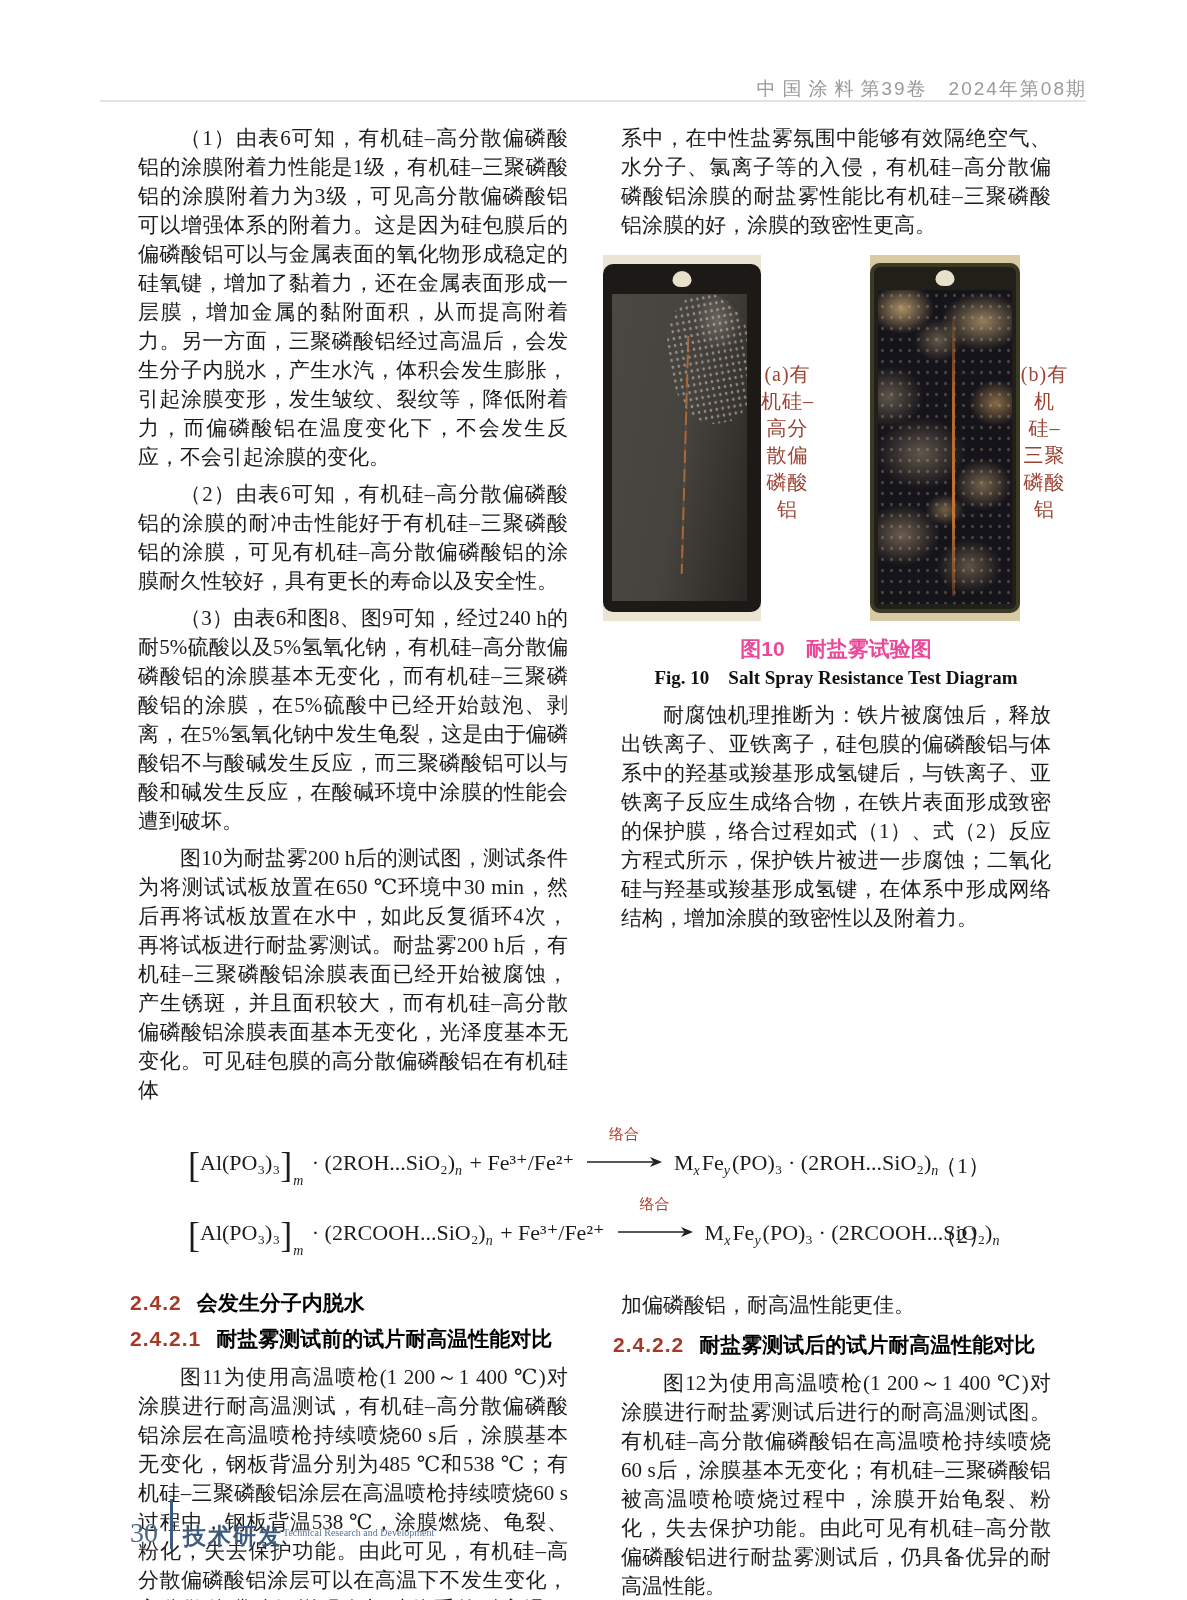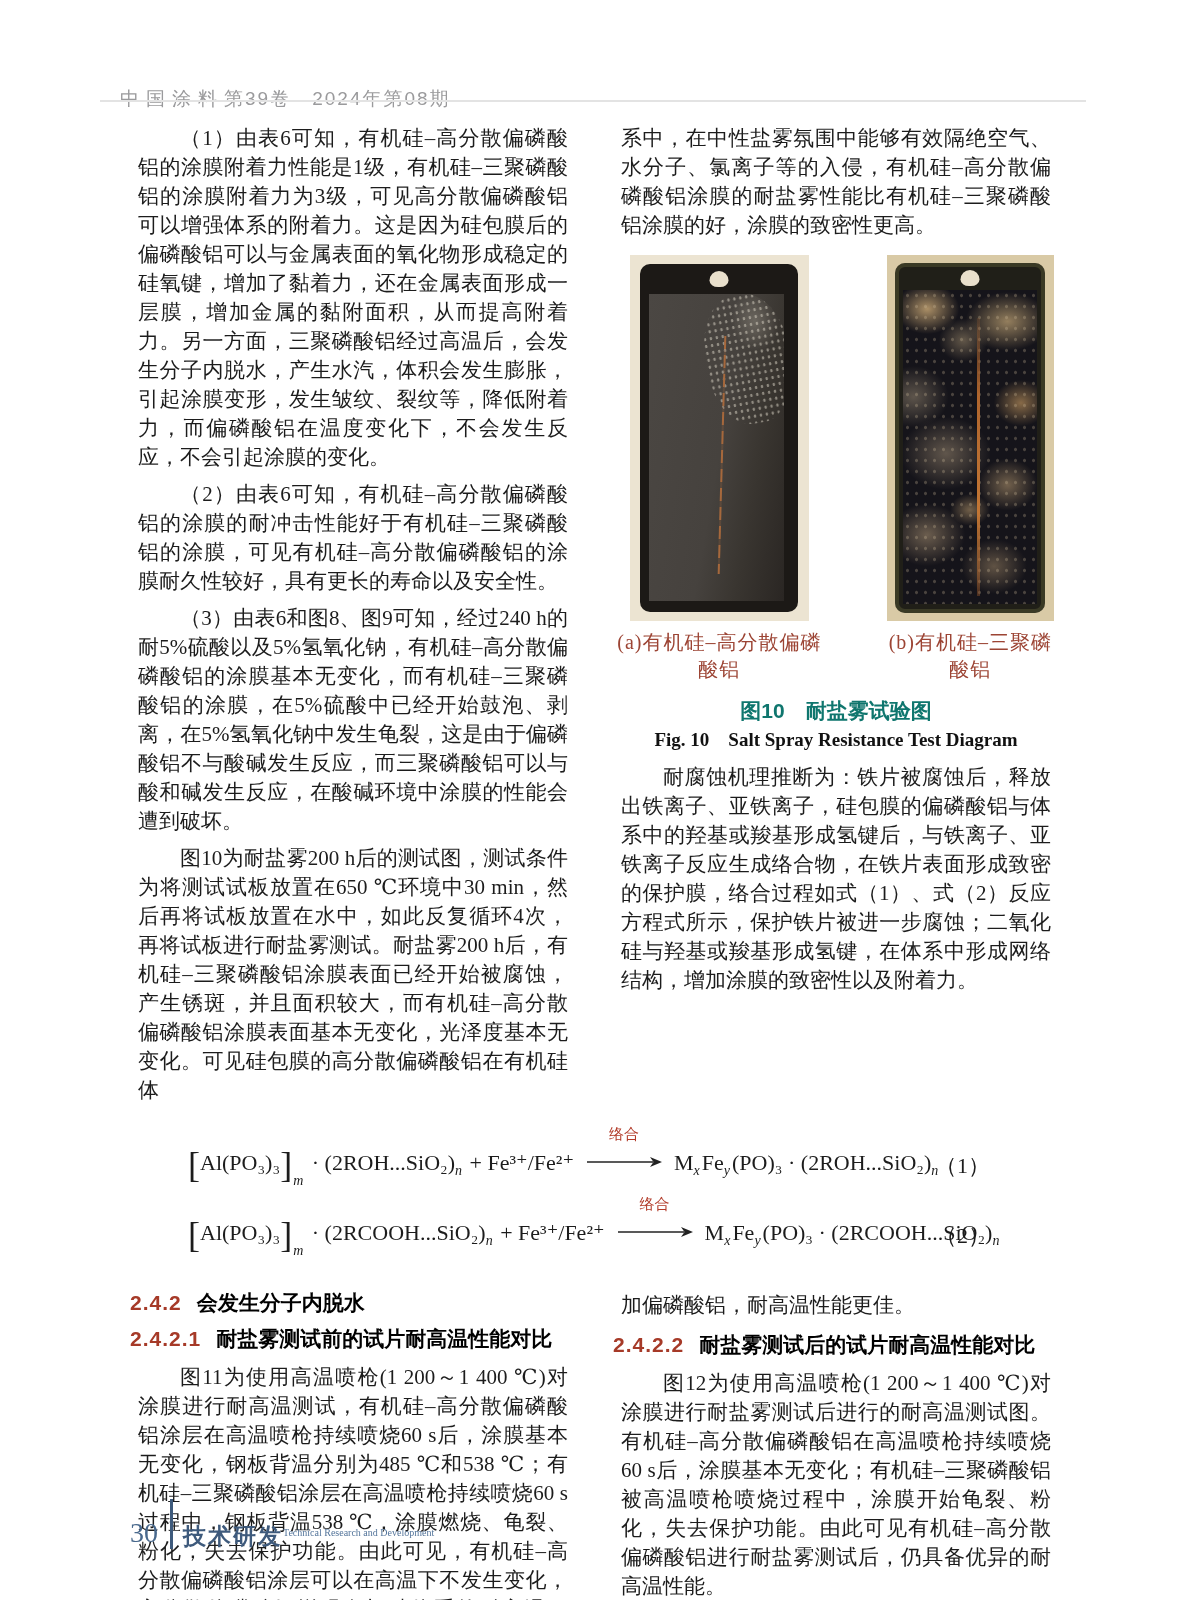--- a/index.html
+++ b/index.html
@@ -7,8 +7,8 @@
         font-family:"Liberation Serif","DejaVu Serif",serif;color:#1c1c1c;}
 
   
-  .hdr{position:absolute;top:86px;left:100px;width:987px;display:flex;
-       justify-content:flex-start;align-items:baseline;color:#9a9a9c;
+  .hdr{position:absolute;top:76px;left:100px;width:987px;display:flex;
+       justify-content:flex-end;align-items:baseline;color:#9a9a9c;
        font-family:"Liberation Sans","DejaVu Sans",sans-serif;font-size:19px;}
   .hdr .jname{margin-left:20px;letter-spacing:7px;}
   .hdr .issue{letter-spacing:2px;}

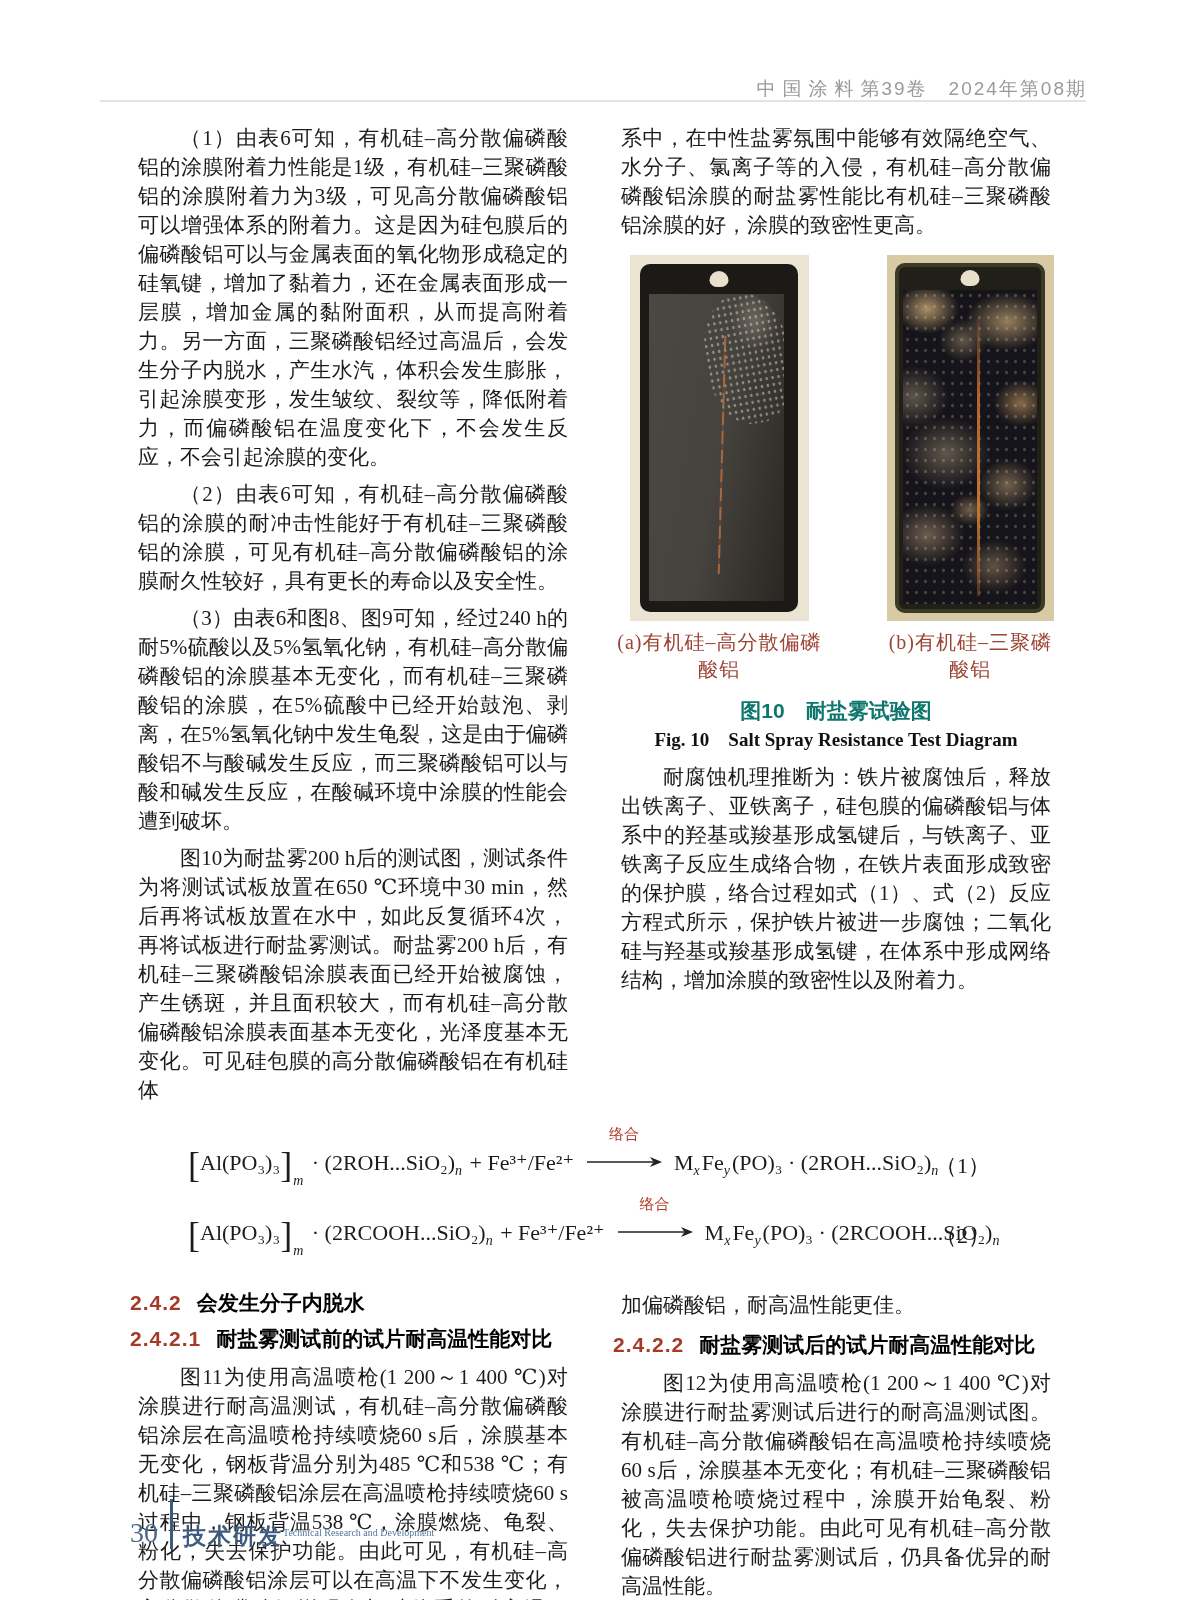--- a/index.html
+++ b/index.html
@@ -65,7 +65,7 @@
   .rust-line{position:absolute;left:55%;top:28px;bottom:8px;width:3px;
      background:linear-gradient(to bottom,rgba(180,100,45,.15),#b0662e 28%,#c27634 70%,rgba(180,100,45,.35));}
   .photo-caption{color:#9c4434;font-size:20px;text-align:center;margin-top:8px;letter-spacing:1px;}
-  .photo-col{display:flex;flex-direction:column;align-items:center;}
+  .photo-col{display:flex;flex-direction:row;align-items:center;}
   .fig-title-cn{text-align:center;font-family:"Liberation Sans","DejaVu Sans",sans-serif;
      font-weight:700;font-size:21px;margin-top:14px;color:#0f766e;}
   .fig-title-en{text-align:center;font-weight:700;font-size:19px;margin-top:2px;color:#111;}

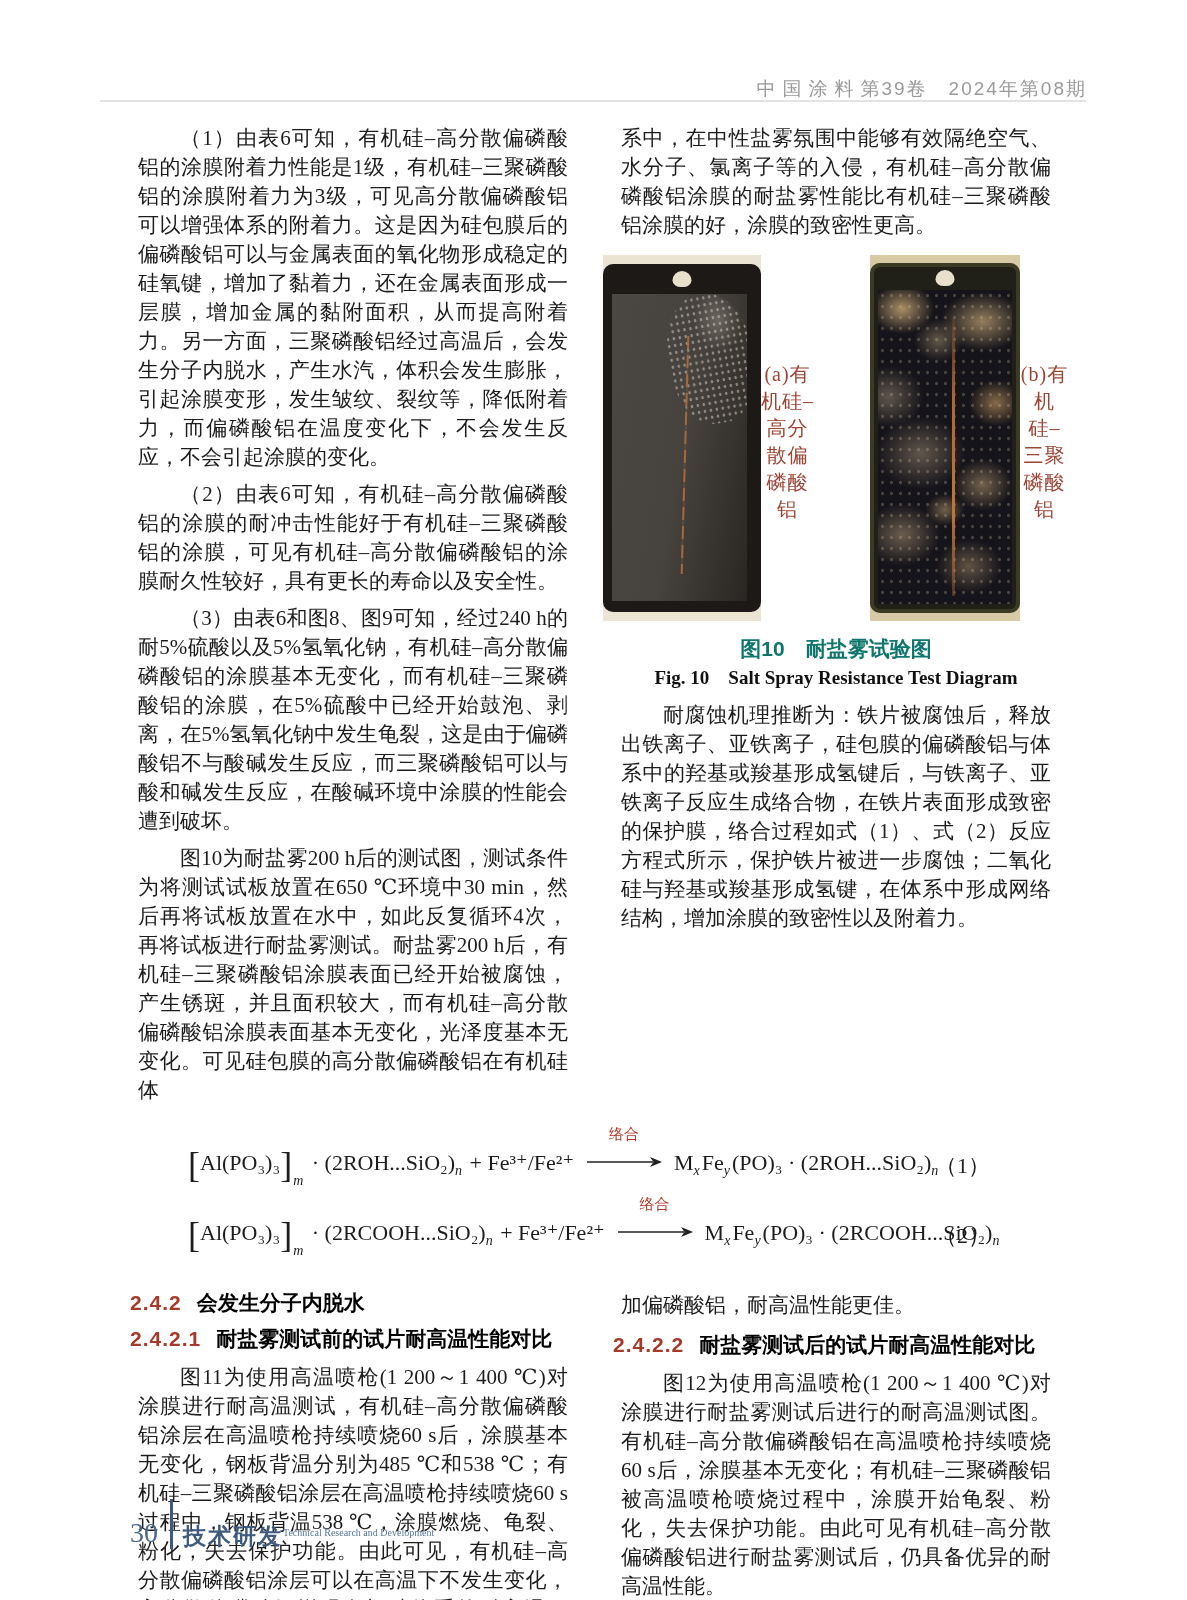--- a/index.html
+++ b/index.html
@@ -67,7 +67,7 @@
   .photo-caption{color:#9c4434;font-size:20px;text-align:center;margin-top:8px;letter-spacing:1px;}
   .photo-col{display:flex;flex-direction:row;align-items:center;}
   .fig-title-cn{text-align:center;font-family:"Liberation Sans","DejaVu Sans",sans-serif;
-     font-weight:700;font-size:21px;margin-top:14px;color:#0f766e;}
+     font-weight:700;font-size:21px;margin-top:14px;color:#ec4899;}
   .fig-title-en{text-align:center;font-weight:700;font-size:19px;margin-top:2px;color:#111;}
 
   

